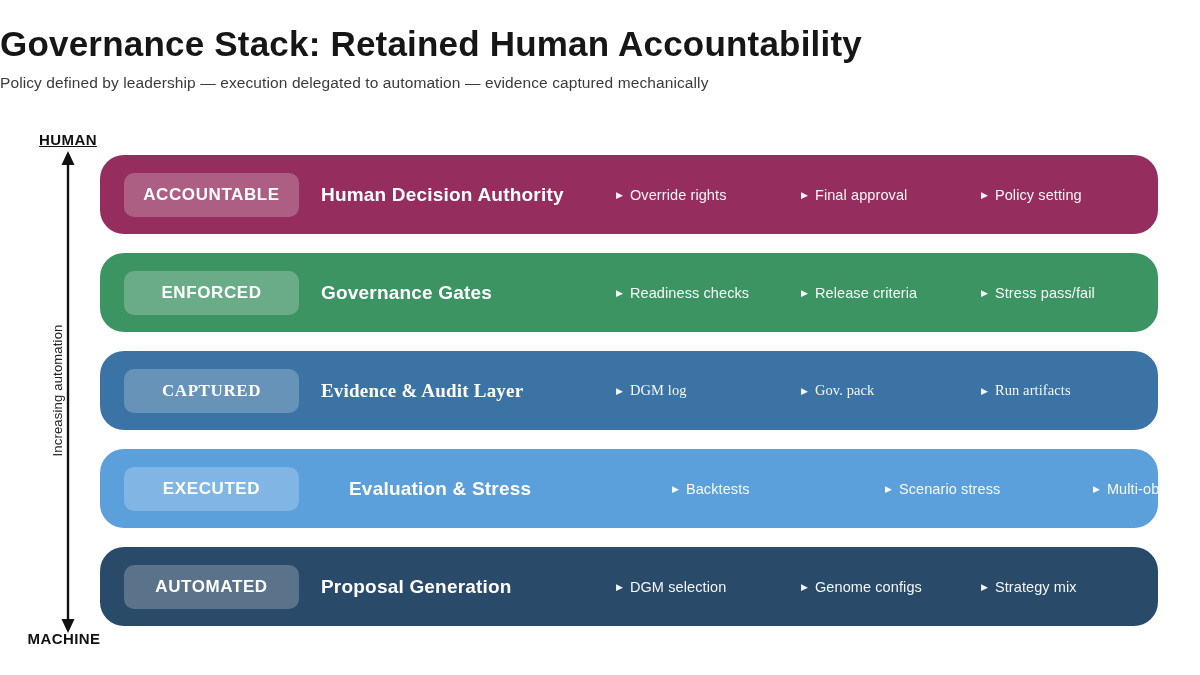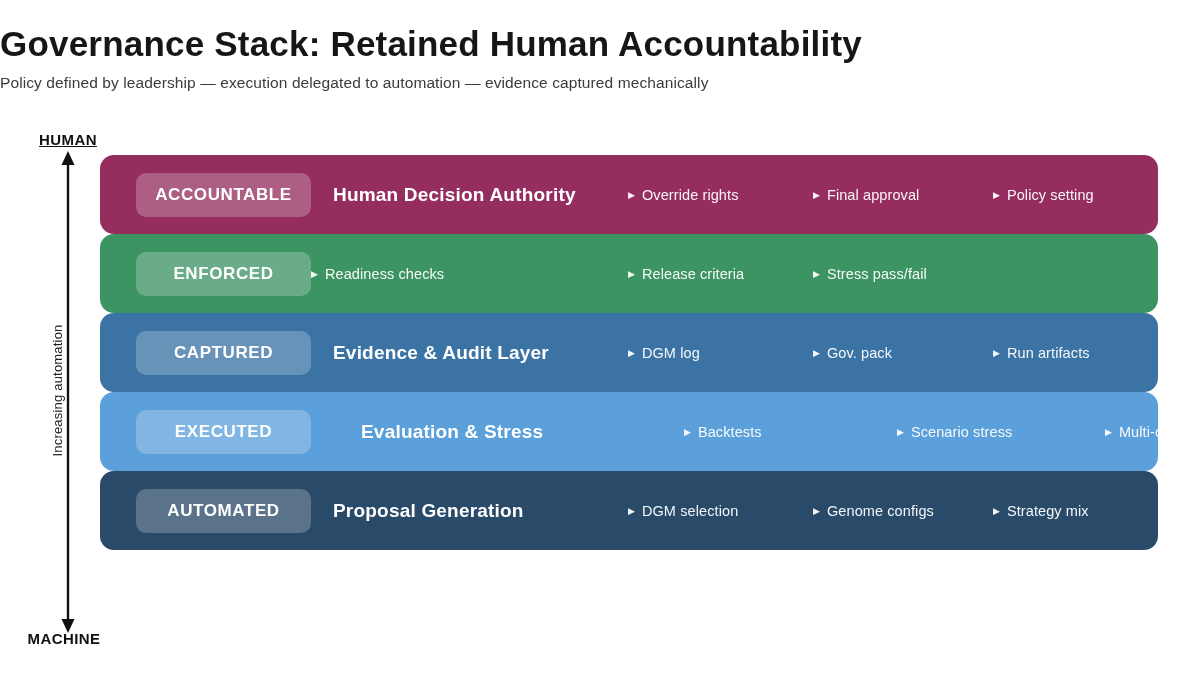--- a/index.html
+++ b/index.html
@@ -30,9 +30,9 @@
   
   .stack{position:absolute;left:100px;top:155px;width:1058px;}
   .layer{
-    width:100%;height:79px;border-radius:14px;
+    width:100%;height:79px;border-radius:24px;margin-bottom:19px;
     display:grid;grid-template-columns:175px 317px 185px 180px 183px;
-    align-items:center;padding-left:36px;box-sizing:border-box;color:#fff;
+    align-items:center;padding-left:24px;box-sizing:border-box;color:#fff;
   }
   .badge{
     width:175px;height:44px;border-radius:10px;background:rgba(255,255,255,.23);

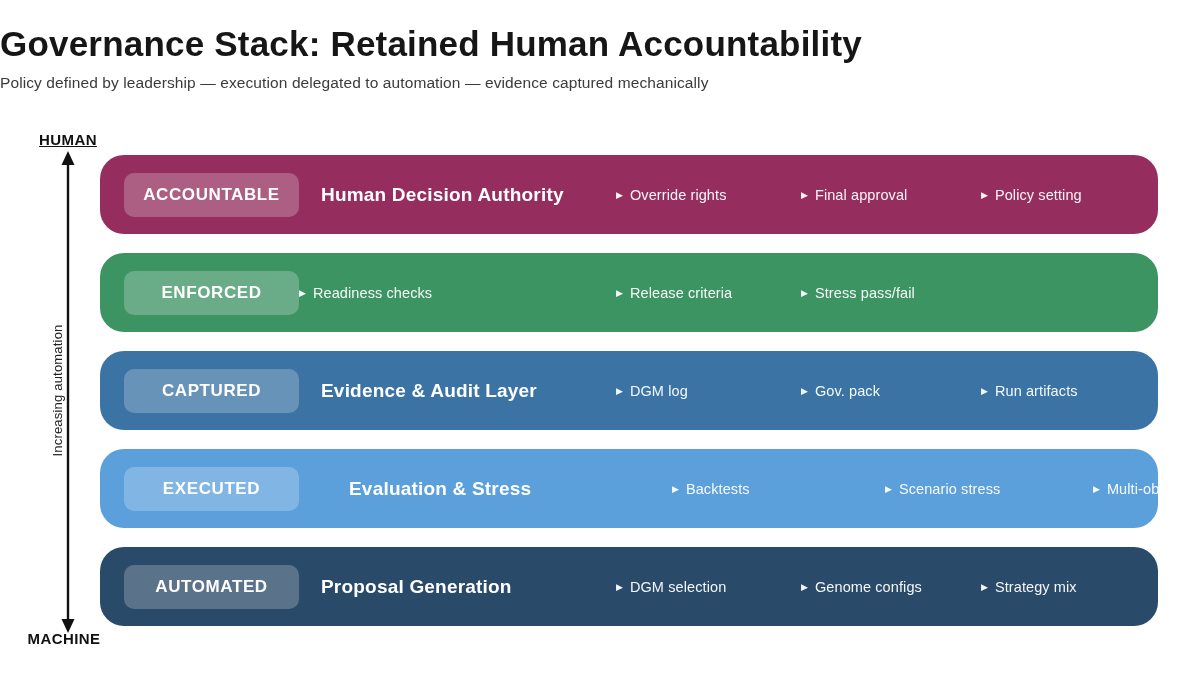--- a/index.html
+++ b/index.html
@@ -92,6 +92,7 @@
     <div class="badge">
         <span>ENFORCED</span>
       </div>
+    <div class="layer-title">Governance Gates</div>
     <div class="bullet">
         <span class="tri">▶</span>
         <span class="lbl">Readiness checks</span>

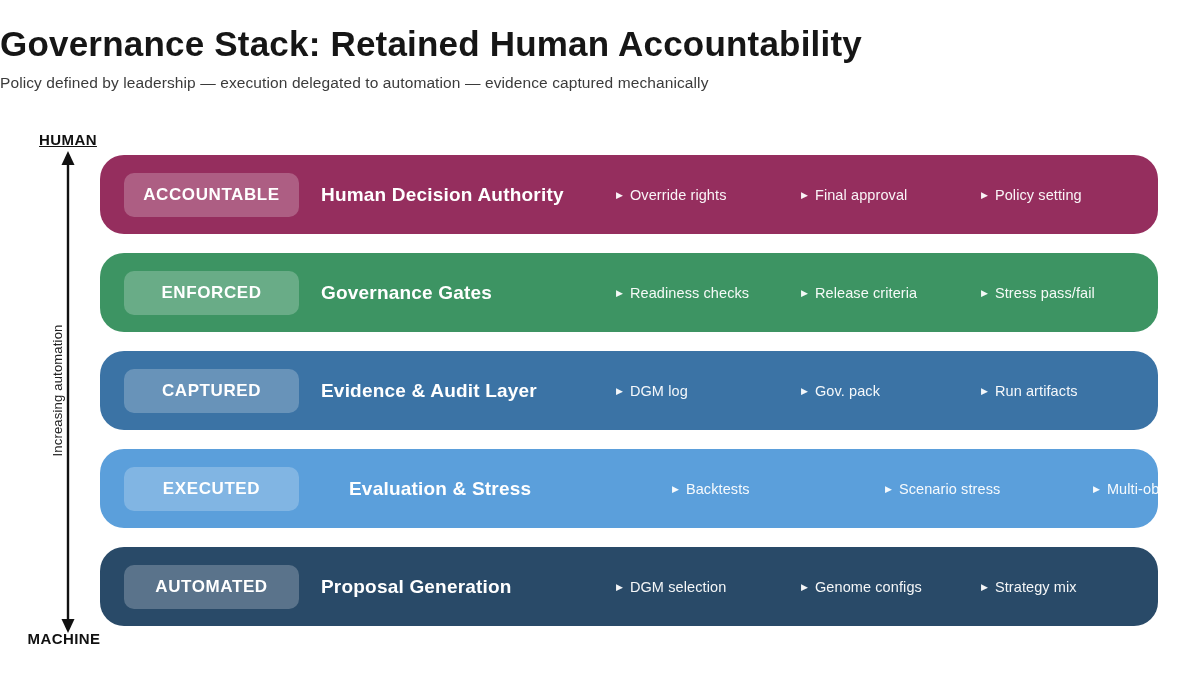--- a/index.html
+++ b/index.html
@@ -107,7 +107,7 @@
       </div>
   </div>
 
-  <div class="layer" style="background: rgb(59, 115, 165);">
+  <div class="layer" style="background: rgb(59, 115, 165); font-family: Liberation Serif, serif;">
     <div class="badge">
         <span>CAPTURED</span>
       </div>

